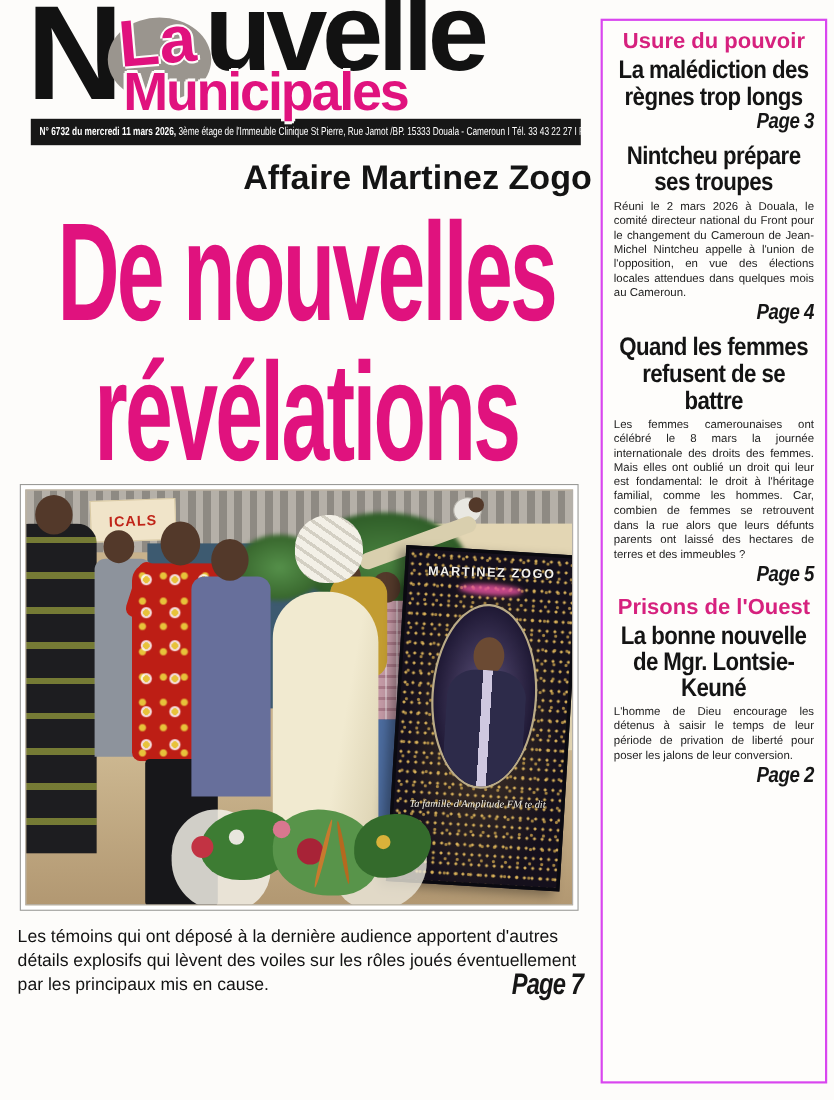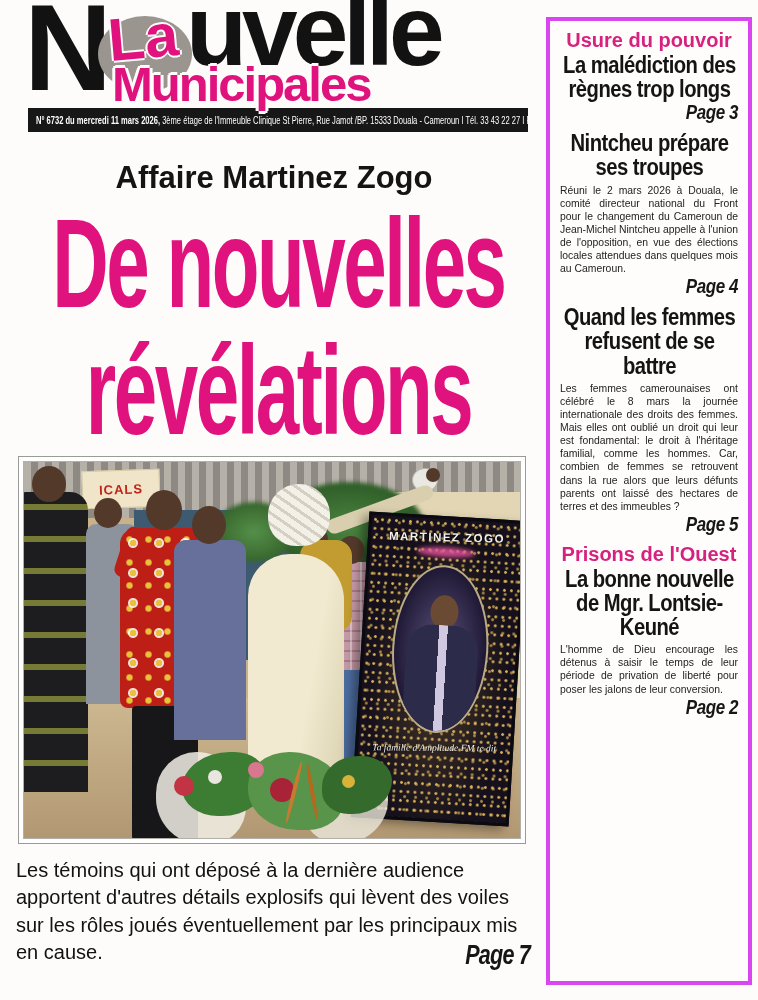--- a/index.html
+++ b/index.html
@@ -123,7 +123,7 @@
     letter-spacing:-1px; transform:scaleX(0.8); transform-origin:right center; }
 
   
-  .sidebar { margin:17px 0 0 8px; width:206px; flex:0 0 206px; height:968px; border:4px solid #d946ef;
+  .sidebar { margin:17px 0 0 8px; width:206px; flex:0 0 206px; height:968px; border:2px solid #d946ef;
              padding:8px 10px; overflow:hidden; background:#fefdfb; }
   .sb-article + .sb-article { margin-top:7px; }
   .sb-kicker { color:#d6217e; font-weight:bold; font-size:20px; line-height:1.1; text-align:center; }

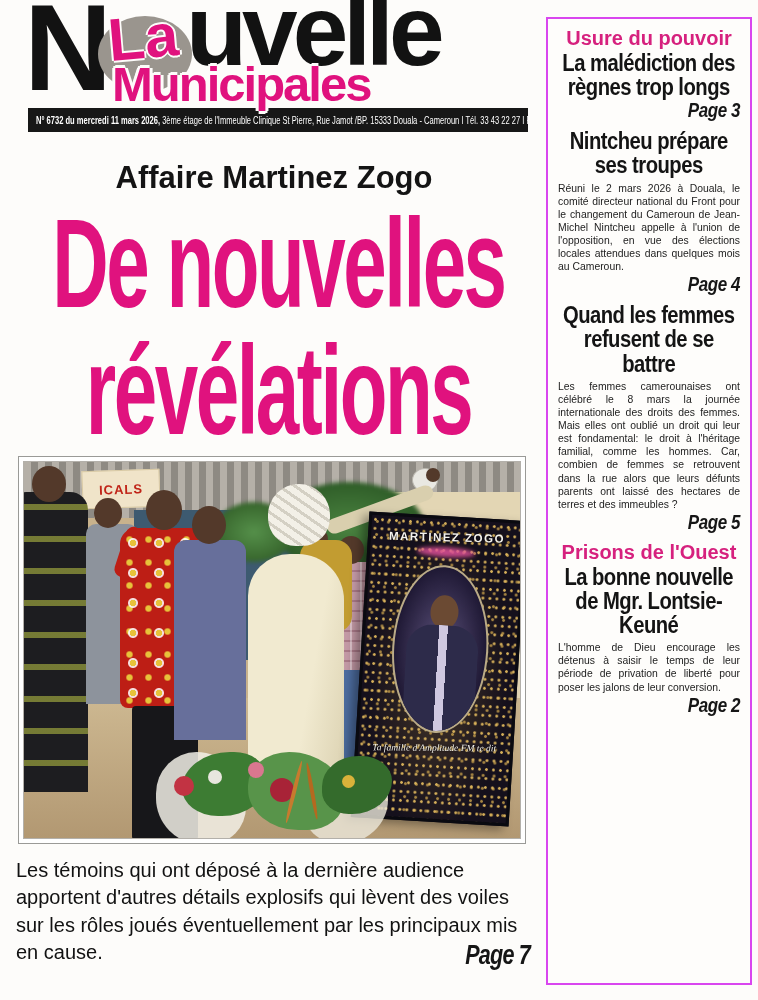--- a/index.html
+++ b/index.html
@@ -29,7 +29,7 @@
   .issue-line { white-space:nowrap; font-size:10.5px; transform:scaleX(0.72); transform-origin:left center; }
   .issue-bold { font-weight:bold; }
 
-  .main-kicker { margin-top:28px; text-align:center; font-size:31px; font-weight:bold; color:#141414; letter-spacing:0; }
+  .main-kicker { margin-top:12px; text-align:right; font-size:31px; font-weight:bold; color:#141414; letter-spacing:0; }
 
   .headline { margin:4px 0 0 4px; width:860px; height:256px; color:#e0127e; font-weight:bold;
               font-size:127px; line-height:1.0; letter-spacing:-4px; text-align:center;

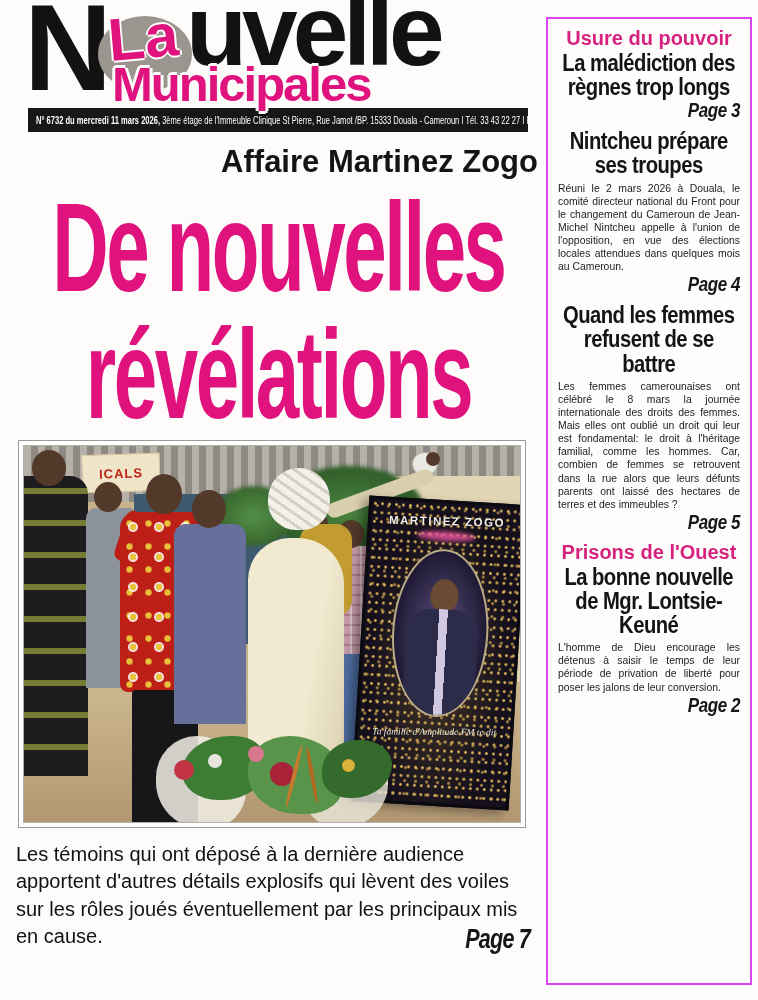--- a/index.html
+++ b/index.html
@@ -118,7 +118,7 @@
 
   
   .caption-row { position:relative; margin:13px 0 0 6px; width:516px; }
-  .caption { margin:0; font-size:20px; line-height:1.37; color:#121212; }
+  .caption { margin:0; font-size:16px; line-height:1.37; color:#121212; }
   .lead-pageref { position:absolute; right:2px; bottom:-4px; font-weight:bold; font-style:italic; font-size:27px;
     letter-spacing:-1px; transform:scaleX(0.8); transform-origin:right center; }
 

